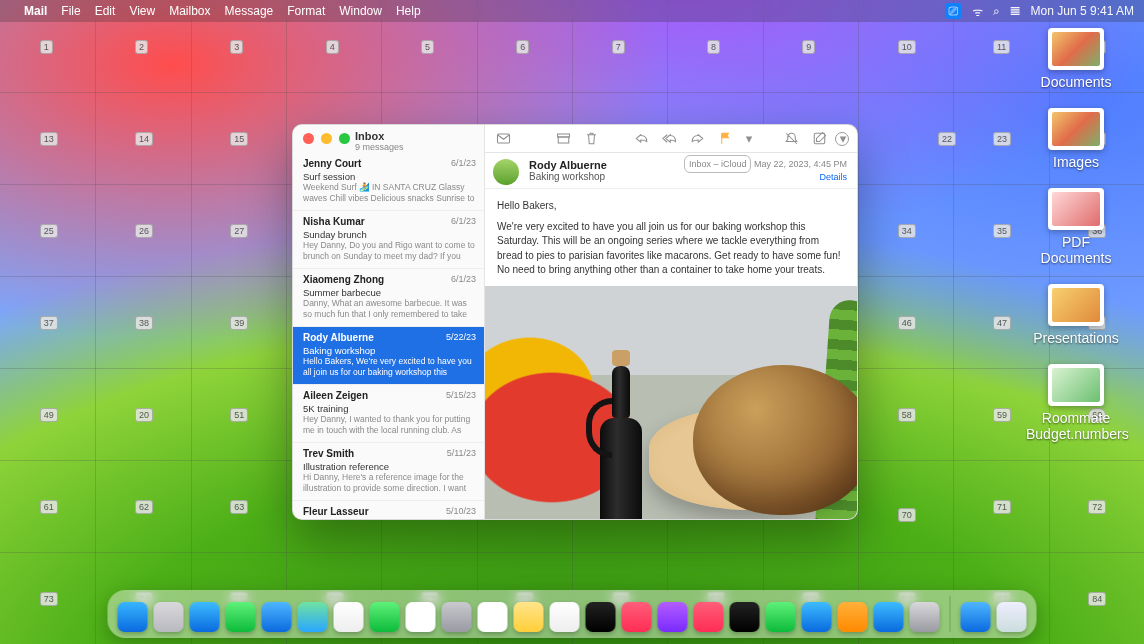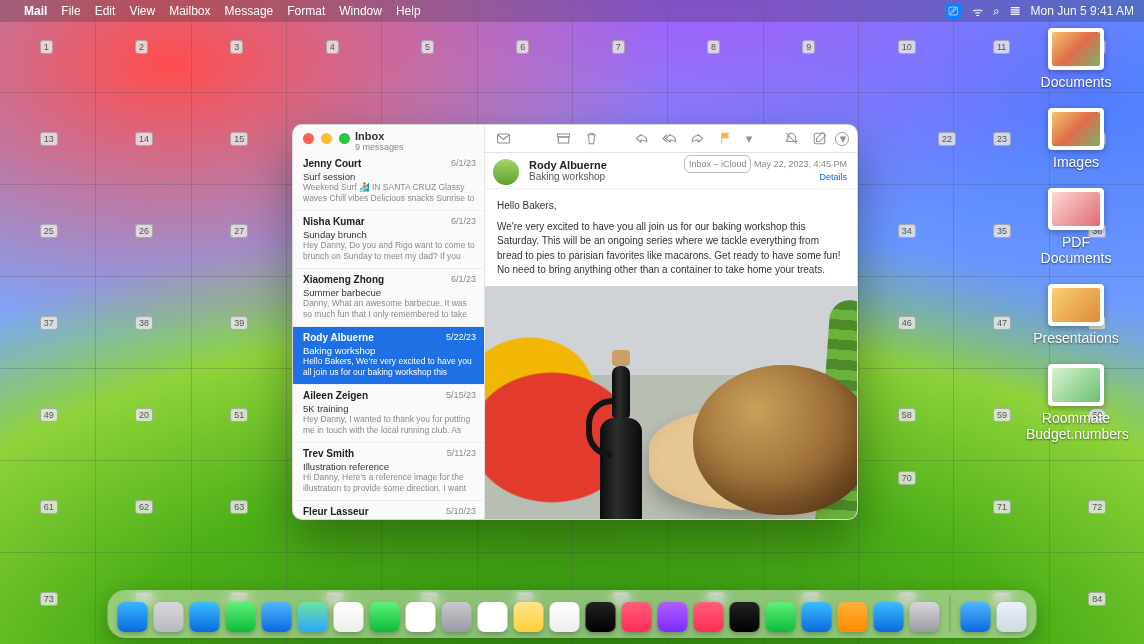--- a/index.html
+++ b/index.html
@@ -208,7 +208,7 @@
     <div class="num" style="left: 611.645px; top: 500px;">67</div>
     <div class="num" style="left: 706.975px; top: 500px;">68</div>
     <div class="num" style="left: 802.305px; top: 500px;">69</div>
-    <div class="num" style="left: 897.635px; top: 471px;">70</div>
+    <div class="num" style="left: 897.635px; top: 508px;">70</div>
     <div class="num" style="left: 992.965px; top: 500px;">71</div>
     <div class="num" style="left: 1088.29px; top: 500px;">72</div>
     <div class="num" style="left: 39.665px; top: 592px;">73</div>

